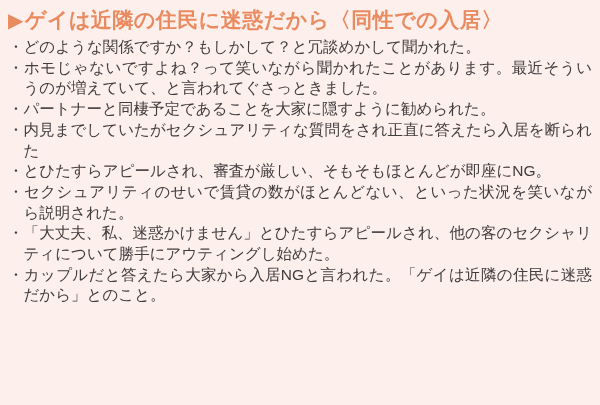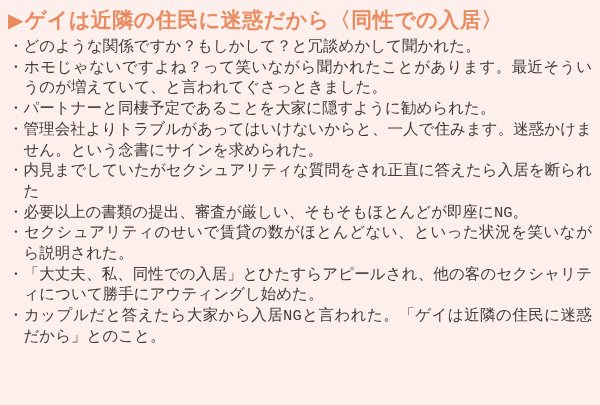--- a/index.html
+++ b/index.html
@@ -53,7 +53,6 @@
     padding-left: 15.5px;
     text-indent: -15.5px;
     text-align: justify;
-    font-family: Liberation Mono, monospace;
   }
   .bullet-list .bullet {
     display: inline;

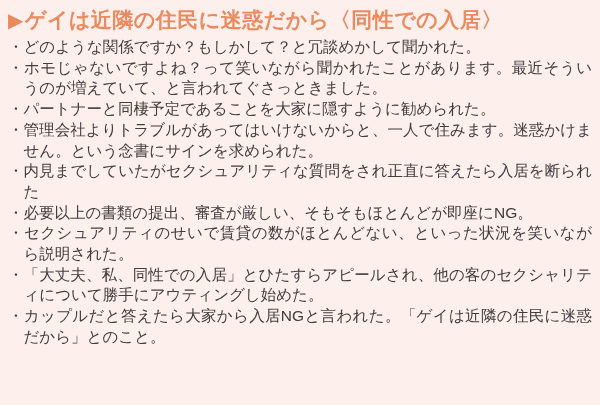--- a/index.html
+++ b/index.html
@@ -72,7 +72,6 @@
     <li><span class="bullet">・</span><span>どのような関係ですか？もしかして？と冗談めかして聞かれた。</span></li>
     <li><span class="bullet">・</span><span>ホモじゃないですよね？って笑いながら聞かれたことがあります。最近そういうのが増えていて、と言われてぐさっときました。</span></li>
     <li><span class="bullet">・</span><span>パートナーと同棲予定であることを大家に隠すように勧められた。</span></li>
-    <li><span class="bullet">・</span><span>管理会社よりトラブルがあってはいけないからと、一人で住みます。迷惑かけません。という念書にサインを求められた。</span></li>
     <li><span class="bullet">・</span><span>内見までしていたがセクシュアリティな質問をされ正直に答えたら入居を断られた</span></li>
     <li><span class="bullet">・</span><span>必要以上の書類の提出、審査が厳しい、そもそもほとんどが即座にNG。</span></li>
     <li><span class="bullet">・</span><span>セクシュアリティのせいで賃貸の数がほとんどない、といった状況を笑いながら説明された。</span></li>

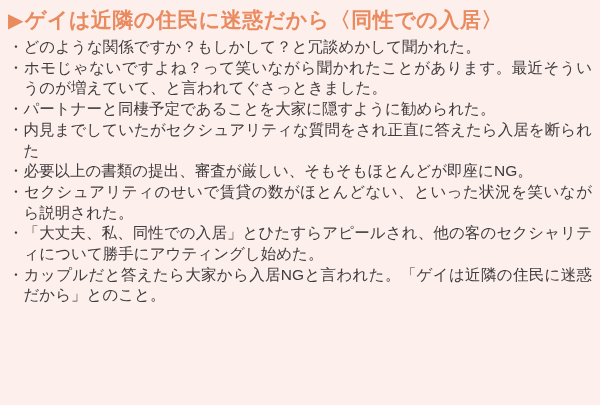--- a/index.html
+++ b/index.html
@@ -73,7 +73,7 @@
     <li><span class="bullet">・</span><span>ホモじゃないですよね？って笑いながら聞かれたことがあります。最近そういうのが増えていて、と言われてぐさっときました。</span></li>
     <li><span class="bullet">・</span><span>パートナーと同棲予定であることを大家に隠すように勧められた。</span></li>
     <li><span class="bullet">・</span><span>内見までしていたがセクシュアリティな質問をされ正直に答えたら入居を断られた</span></li>
-    <li><span class="bullet">・</span><span>必要以上の書類の提出、審査が厳しい、そもそもほとんどが即座にNG。</span></li>
+    <li><span class="bullet">・</span><span>とひたすらアピールされ、審査が厳しい、そもそもほとんどが即座にNG。</span></li>
     <li><span class="bullet">・</span><span>セクシュアリティのせいで賃貸の数がほとんどない、といった状況を笑いながら説明された。</span></li>
     <li><span class="bullet">・</span><span>「大丈夫、私、同性での入居」とひたすらアピールされ、他の客のセクシャリティについて勝手にアウティングし始めた。</span></li>
     <li><span class="bullet">・</span><span>カップルだと答えたら大家から入居NGと言われた。「ゲイは近隣の住民に迷惑だから」とのこと。</span></li>

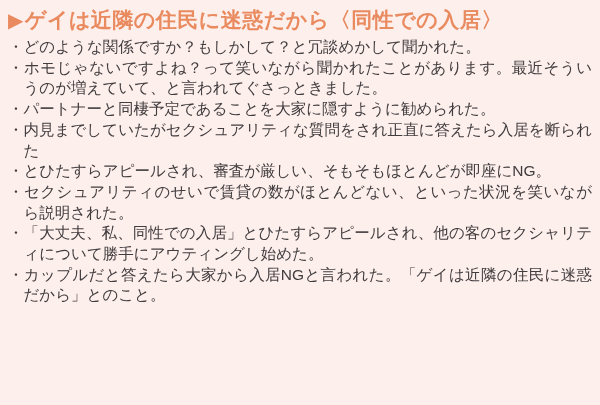--- a/index.html
+++ b/index.html
@@ -75,7 +75,7 @@
     <li><span class="bullet">・</span><span>内見までしていたがセクシュアリティな質問をされ正直に答えたら入居を断られた</span></li>
     <li><span class="bullet">・</span><span>とひたすらアピールされ、審査が厳しい、そもそもほとんどが即座にNG。</span></li>
     <li><span class="bullet">・</span><span>セクシュアリティのせいで賃貸の数がほとんどない、といった状況を笑いながら説明された。</span></li>
-    <li><span class="bullet">・</span><span>「大丈夫、私、同性での入居」とひたすらアピールされ、他の客のセクシャリティについて勝手にアウティングし始めた。</span></li>
+    <li><span class="bullet">・</span><span>「大丈夫、私、迷惑かけません」とひたすらアピールされ、他の客のセクシャリティについて勝手にアウティングし始めた。</span></li>
     <li><span class="bullet">・</span><span>カップルだと答えたら大家から入居NGと言われた。「ゲイは近隣の住民に迷惑だから」とのこと。</span></li>
   </ul>
 

